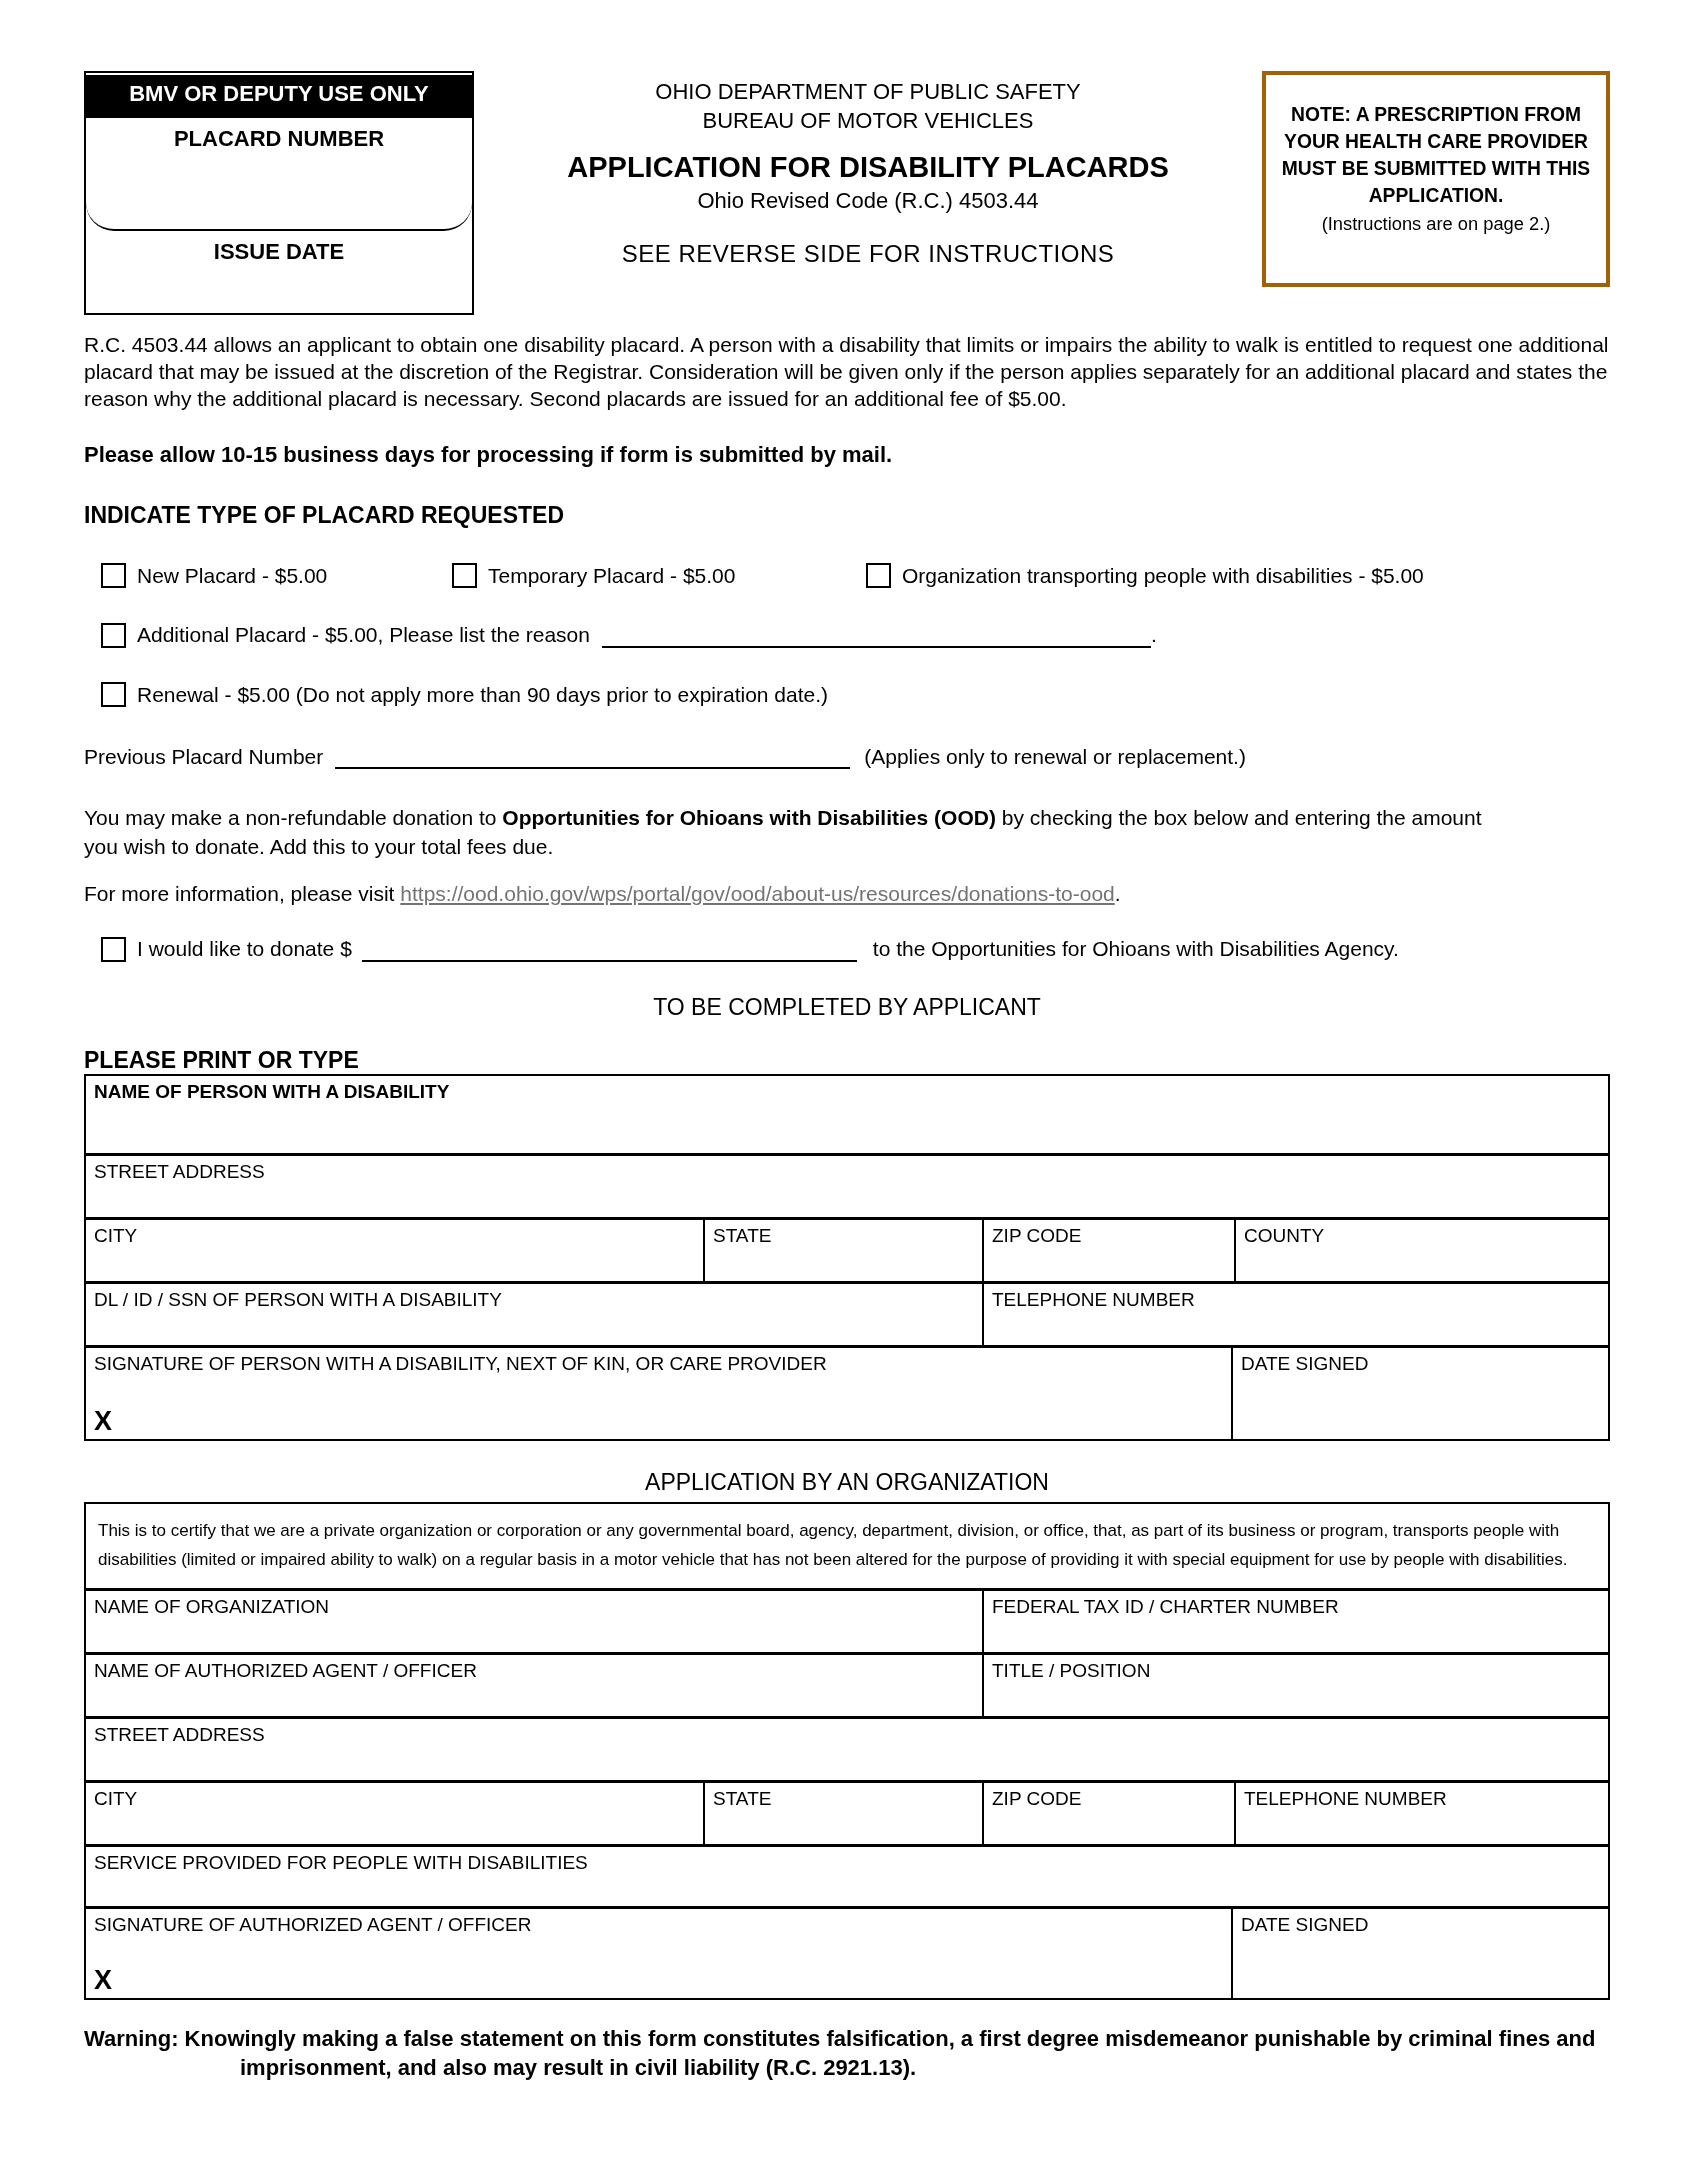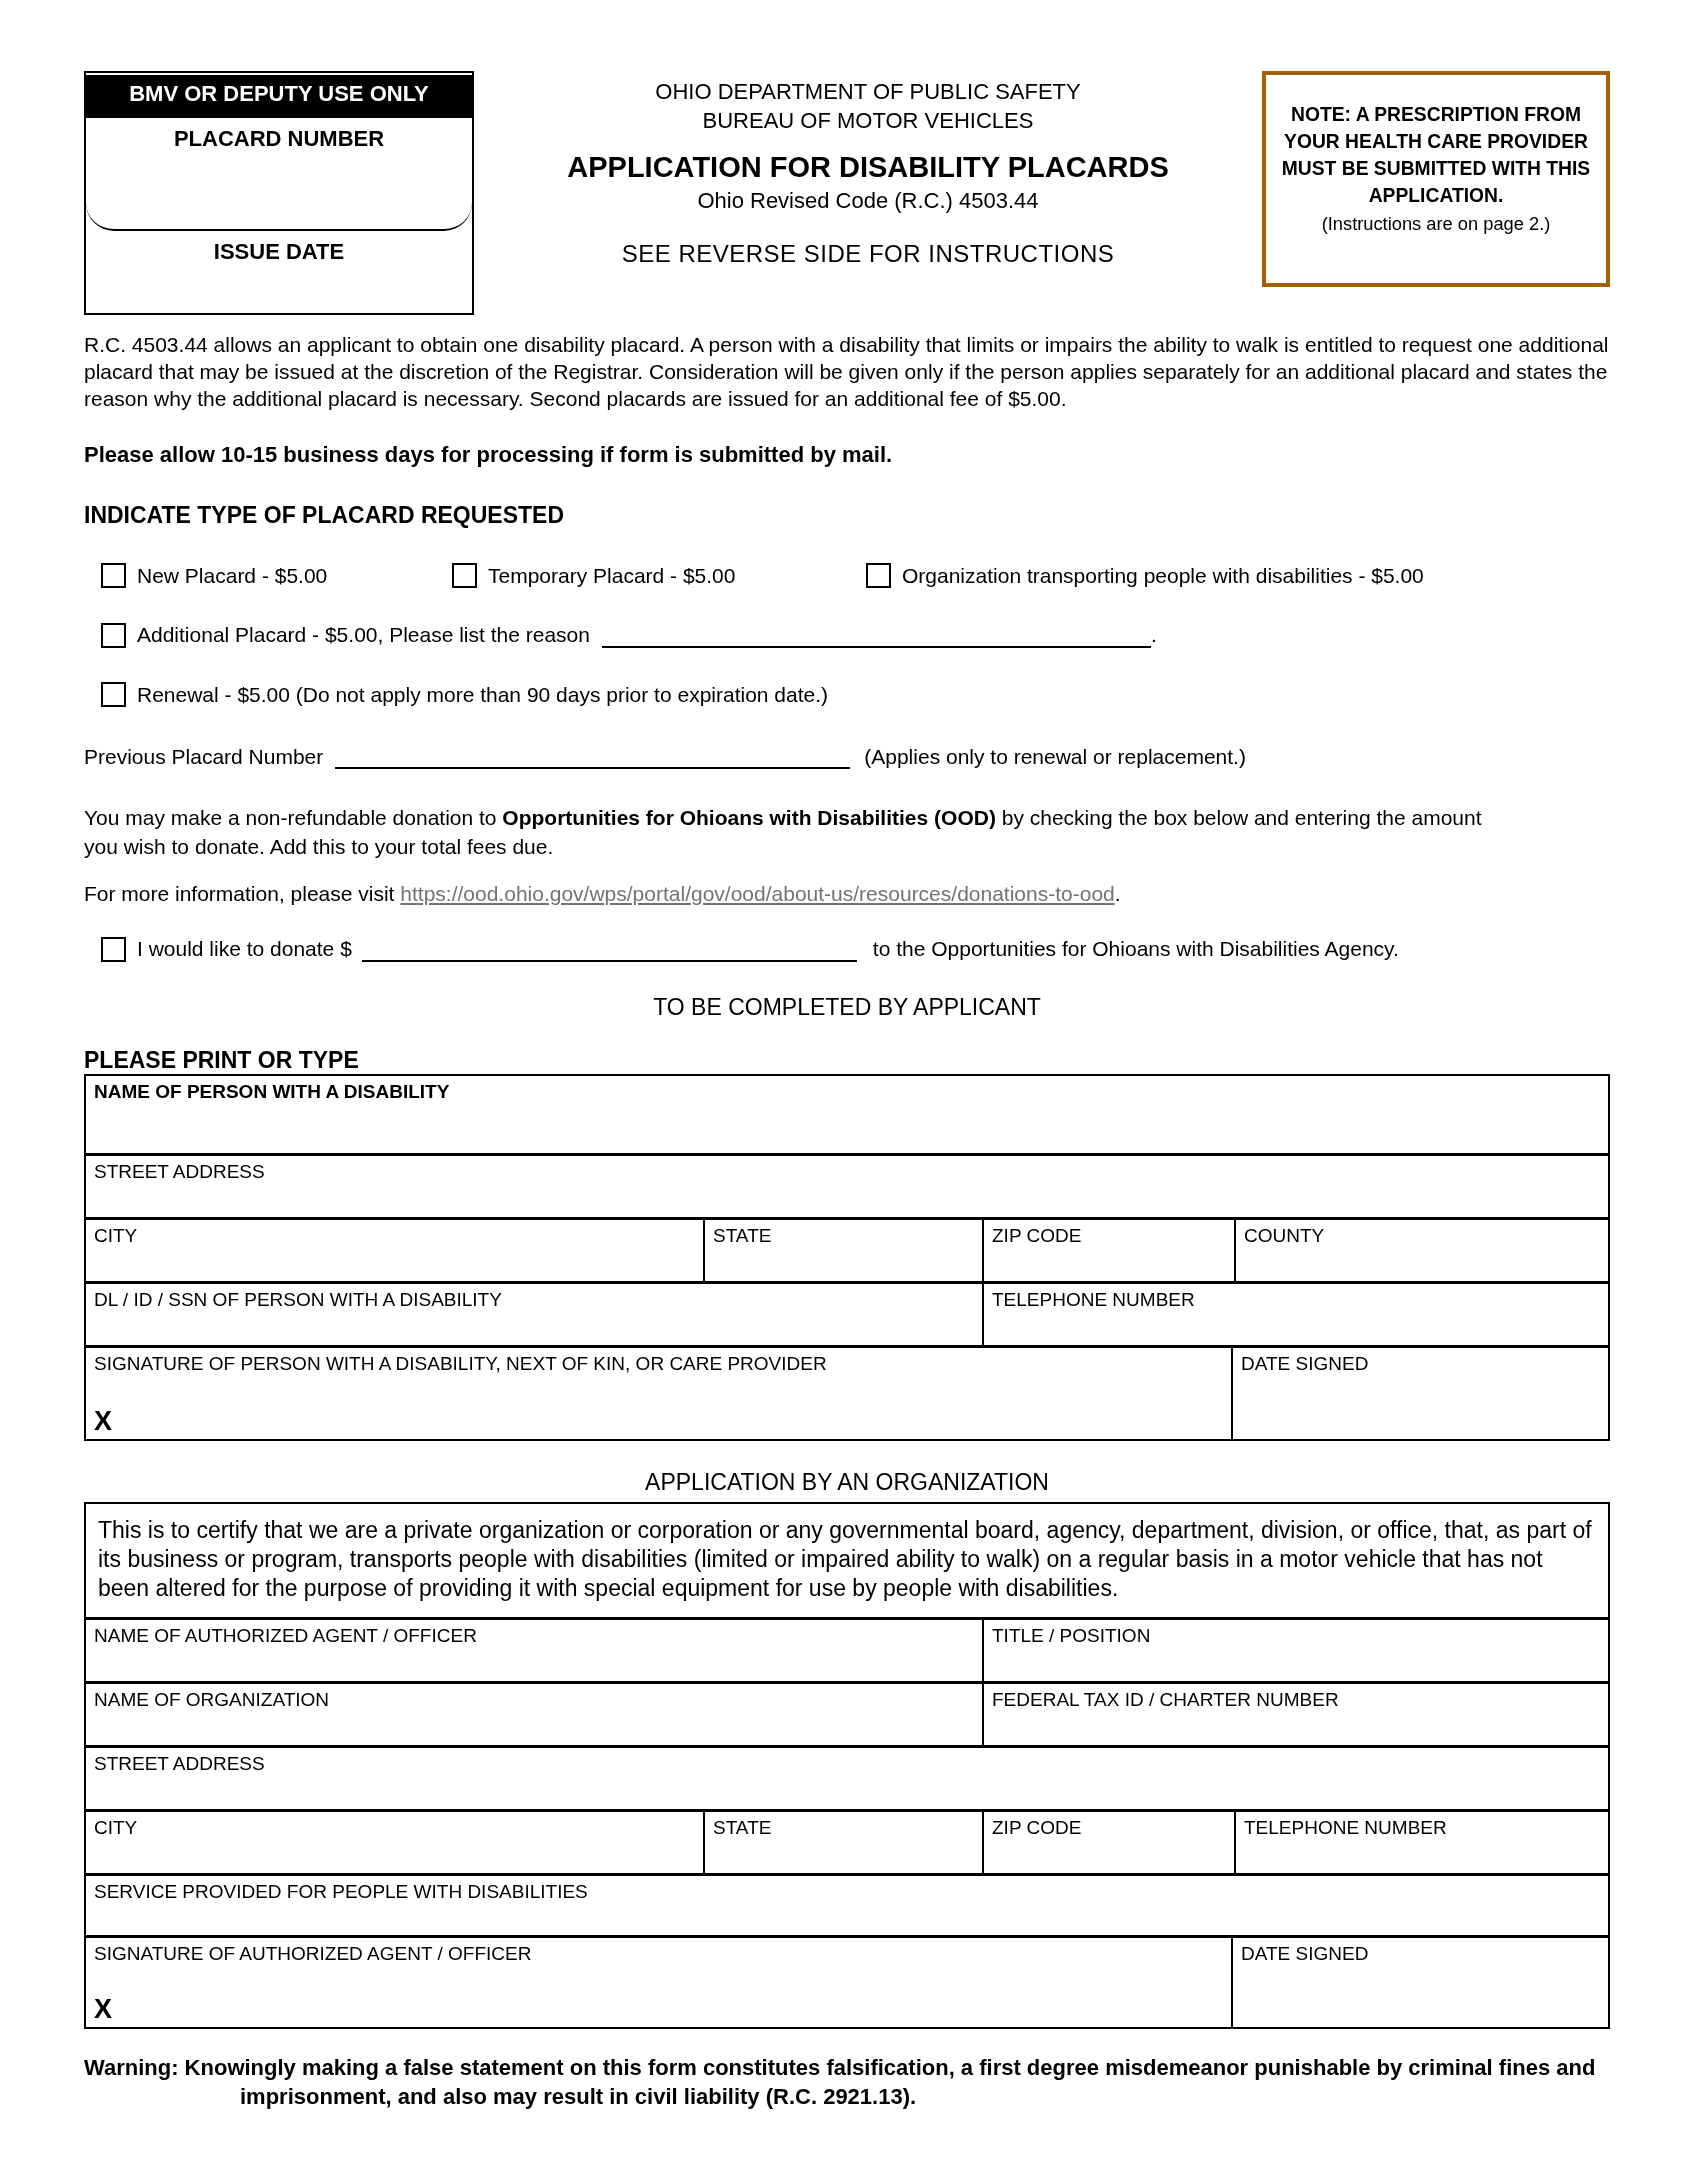--- a/index.html
+++ b/index.html
@@ -59,7 +59,7 @@
   .r-dl{height:61px;grid-template-columns:896px 1fr;}
   .r-sig{height:91px;grid-template-columns:1145px 1fr;}
   .sig-x{font-size:27px;font-weight:bold;line-height:27px;}
-  .certify{font-size:23px;line-height:29px;padding:12px 14px 14px 12px;}
+  .certify{font-size:17px;line-height:29px;padding:12px 14px 14px 12px;}
   .org-head{margin-top:28px;}
   .warning{font-size:22px;font-weight:bold;line-height:29px;margin-top:24px;
            max-width:1505px;padding-left:156px;text-indent:-156px;}

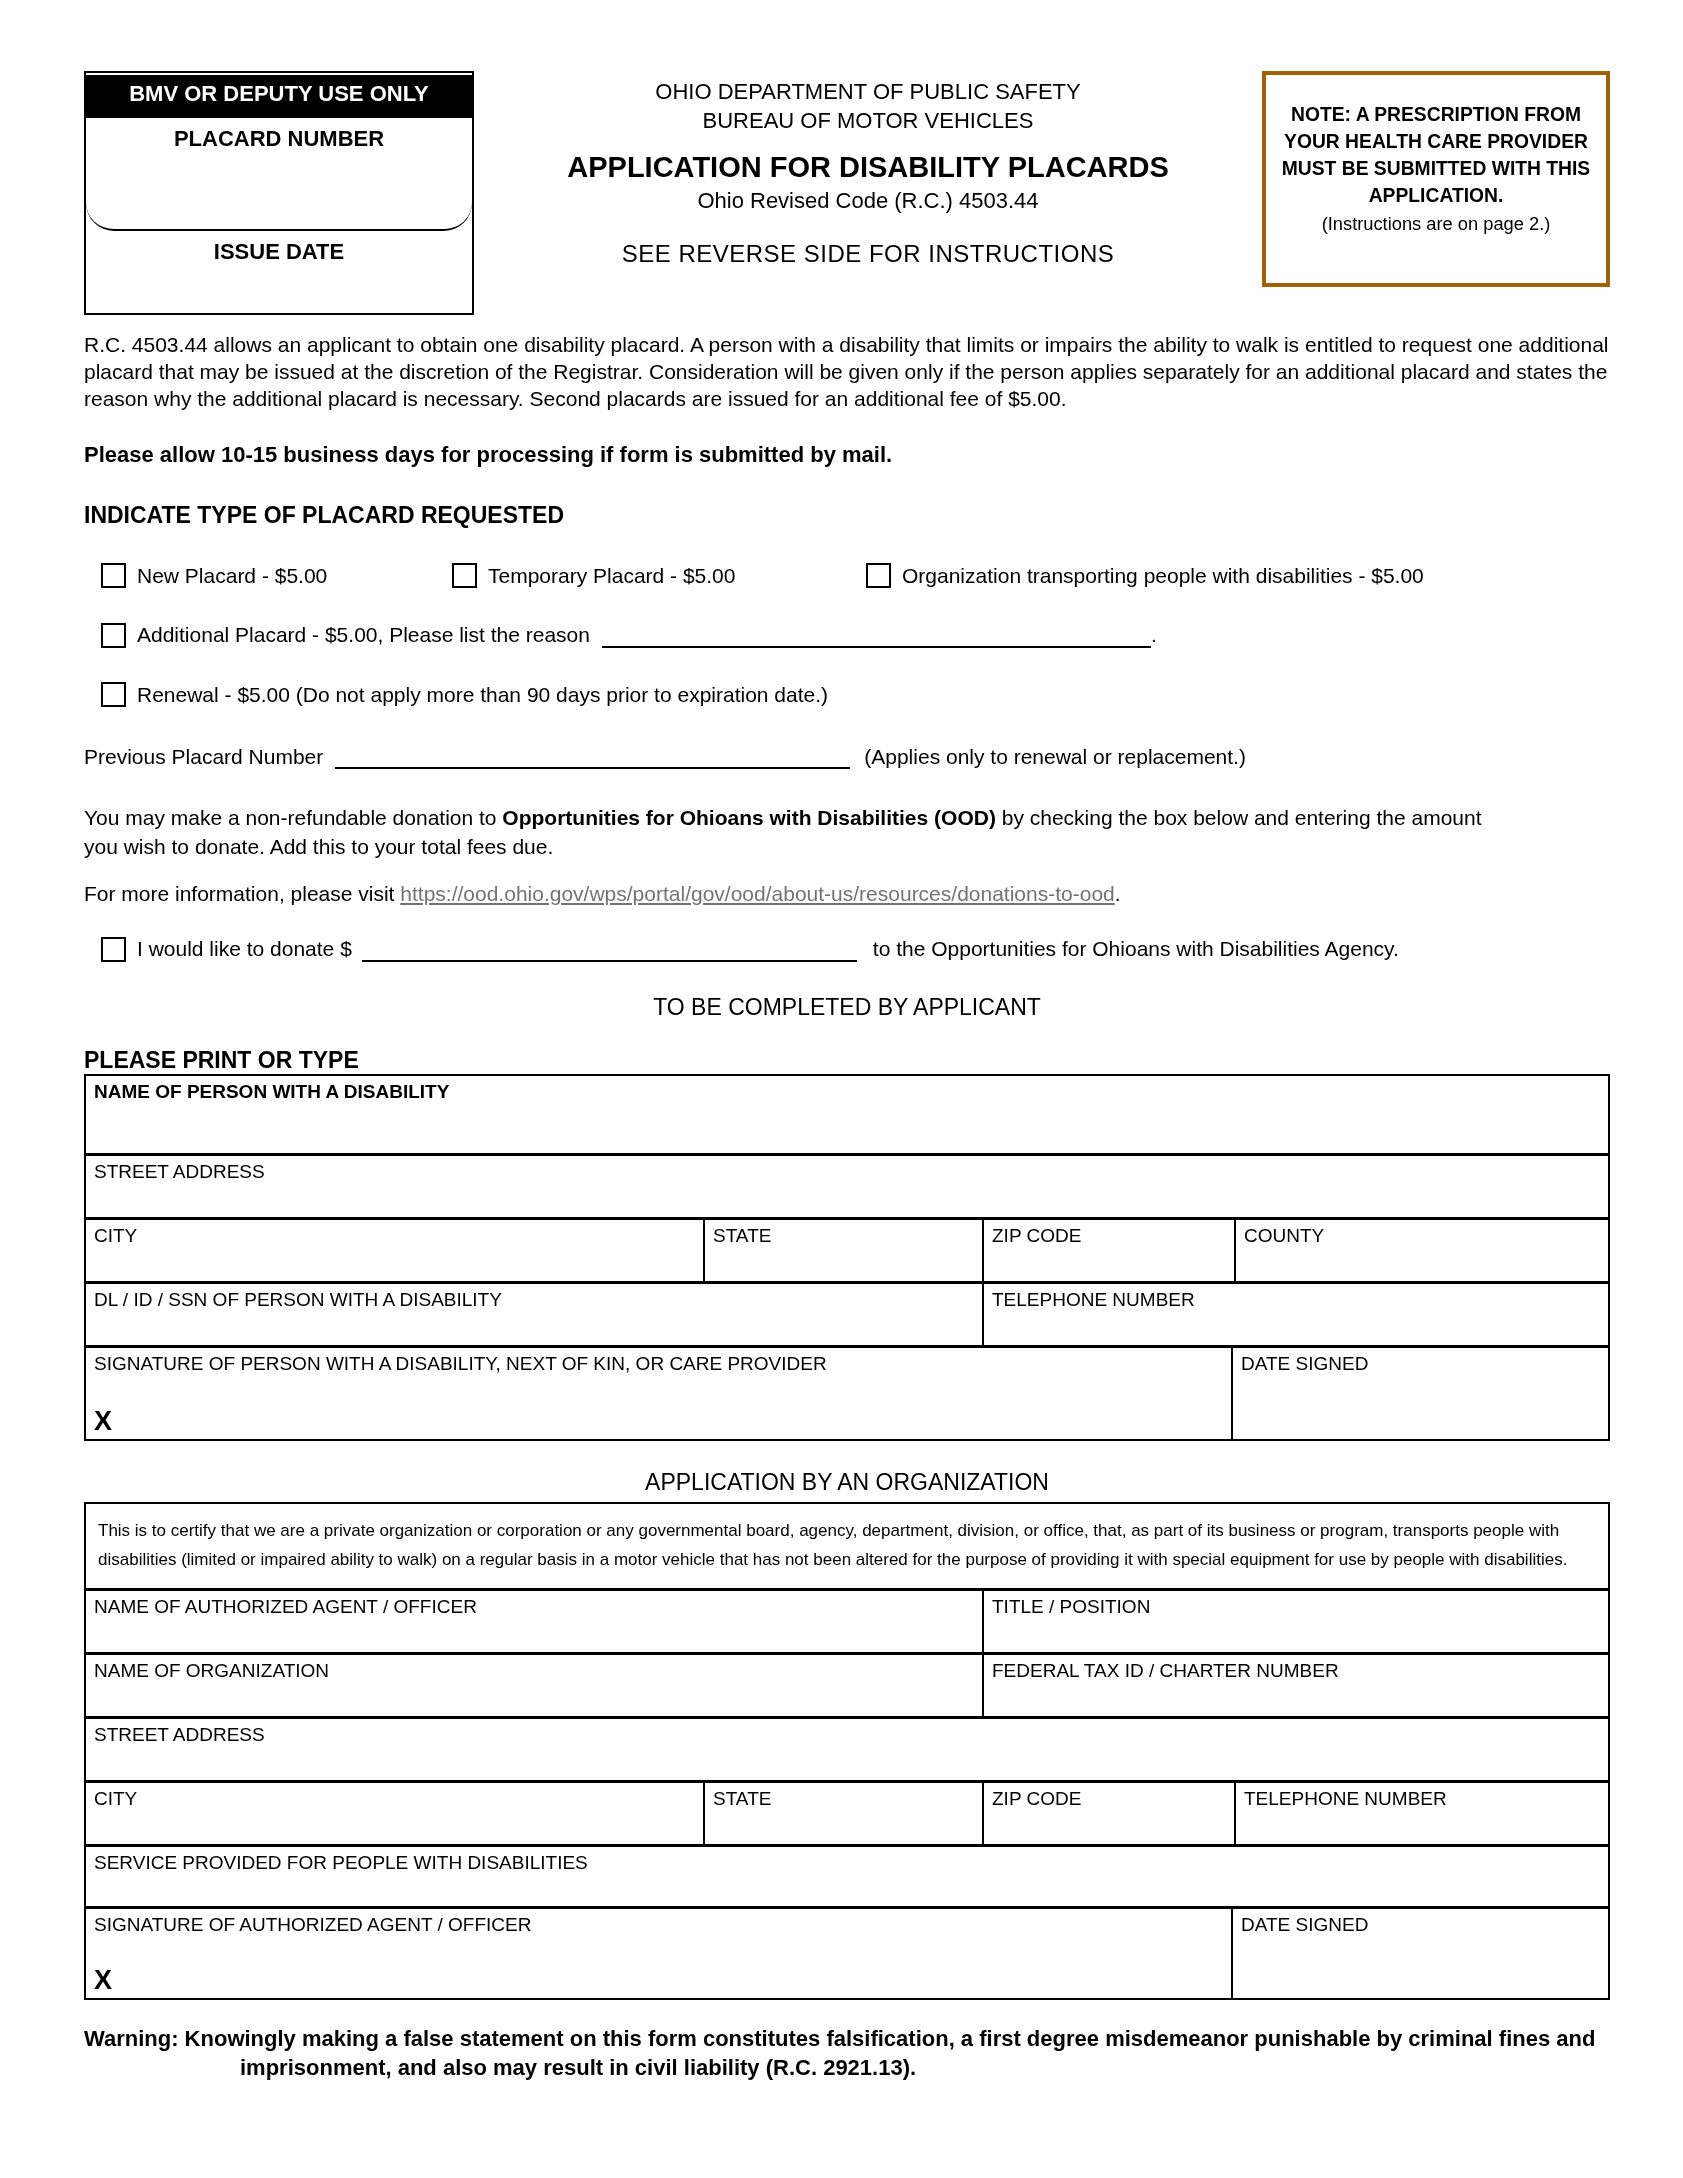--- a/index.html
+++ b/index.html
@@ -205,18 +205,18 @@
     </div>
     <div class="frow r-dl">
       <div class="fcell">
+        <span class="flbl">NAME OF ORGANIZATION</span>
+      </div>
+      <div class="fcell">
+        <span class="flbl">FEDERAL TAX ID / CHARTER NUMBER</span>
+      </div>
+    </div>
+    <div class="frow r-dl">
+      <div class="fcell">
         <span class="flbl">NAME OF AUTHORIZED AGENT / OFFICER</span>
       </div>
       <div class="fcell">
         <span class="flbl">TITLE / POSITION</span>
-      </div>
-    </div>
-    <div class="frow r-dl">
-      <div class="fcell">
-        <span class="flbl">NAME OF ORGANIZATION</span>
-      </div>
-      <div class="fcell">
-        <span class="flbl">FEDERAL TAX ID / CHARTER NUMBER</span>
       </div>
     </div>
     <div class="frow r-street" style="grid-template-columns:1fr;">

